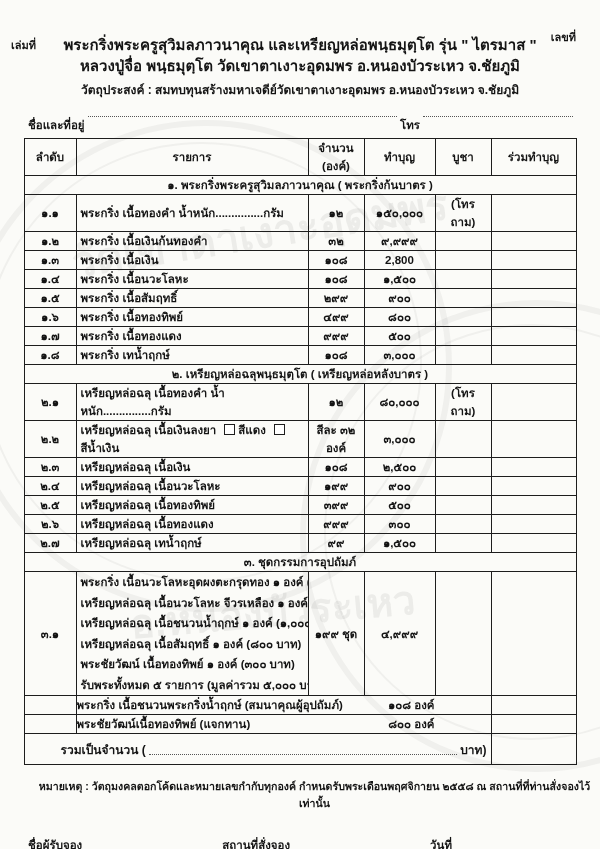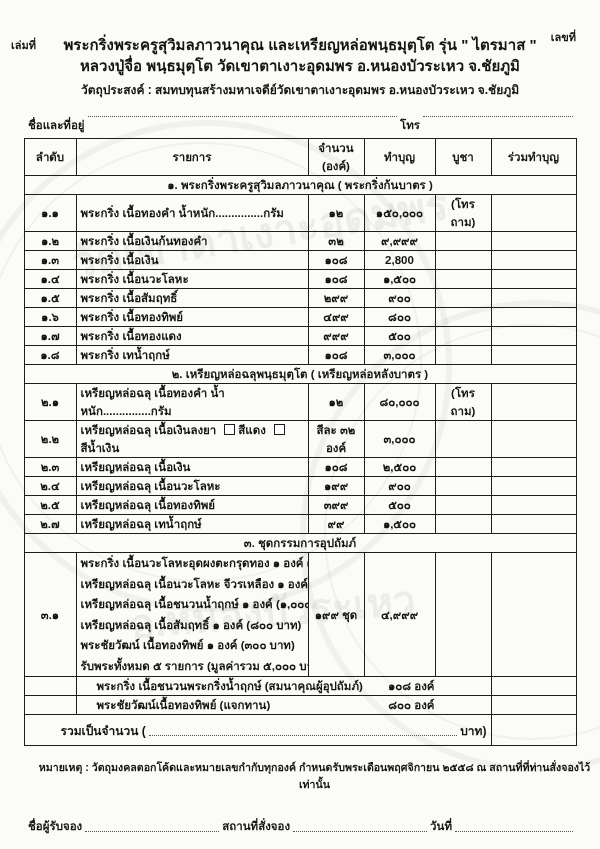--- a/index.html
+++ b/index.html
@@ -209,6 +209,14 @@
           <td class="c"></td>
         </tr>
         <tr>
+          <td class="c">๒.๖</td>
+          <td class="item">เหรียญหล่อฉลุ เนื้อทองแดง</td>
+          <td class="c">๙๙๙</td>
+          <td class="c">๓๐๐</td>
+          <td class="c"></td>
+          <td class="c"></td>
+        </tr>
+        <tr>
           <td class="c">๒.๗</td>
           <td class="item">เหรียญหล่อฉลุ เทน้ำฤกษ์</td>
           <td class="c">๙๙</td>

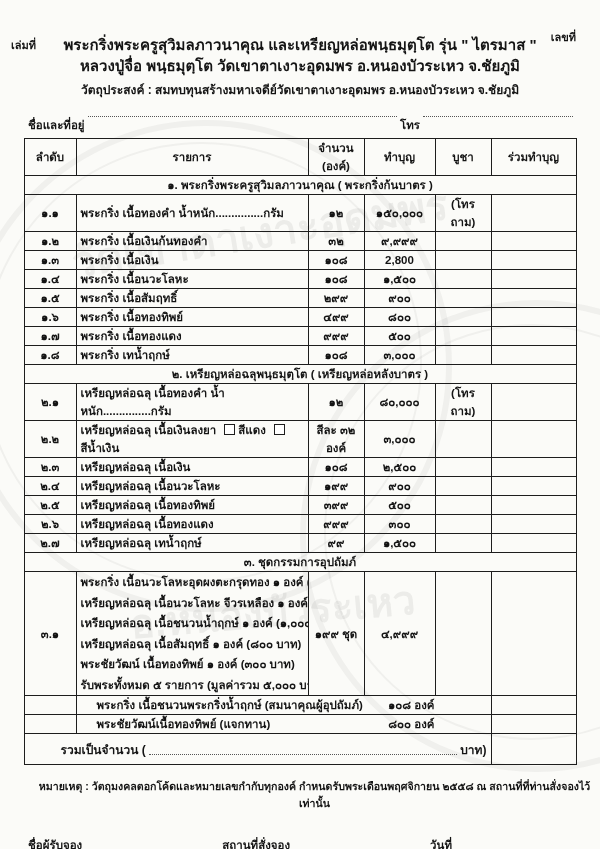--- a/index.html
+++ b/index.html
@@ -37,7 +37,7 @@
   .il{line-height:20.5px;white-space:nowrap;}
   .cb{display:inline-block;width:9px;height:9px;border:1.3px solid #1d1d1d;
       vertical-align:-1px;margin:0 3px 0 8px;background:#fff;}
-  td.spitem{padding-left:20px;}
+  td.spitem{padding-left:0;}
   .spflex{display:flex;justify-content:space-between;align-items:center;}
   .spqty{padding-right:52px;}
   td.totcell{height:30px;}

